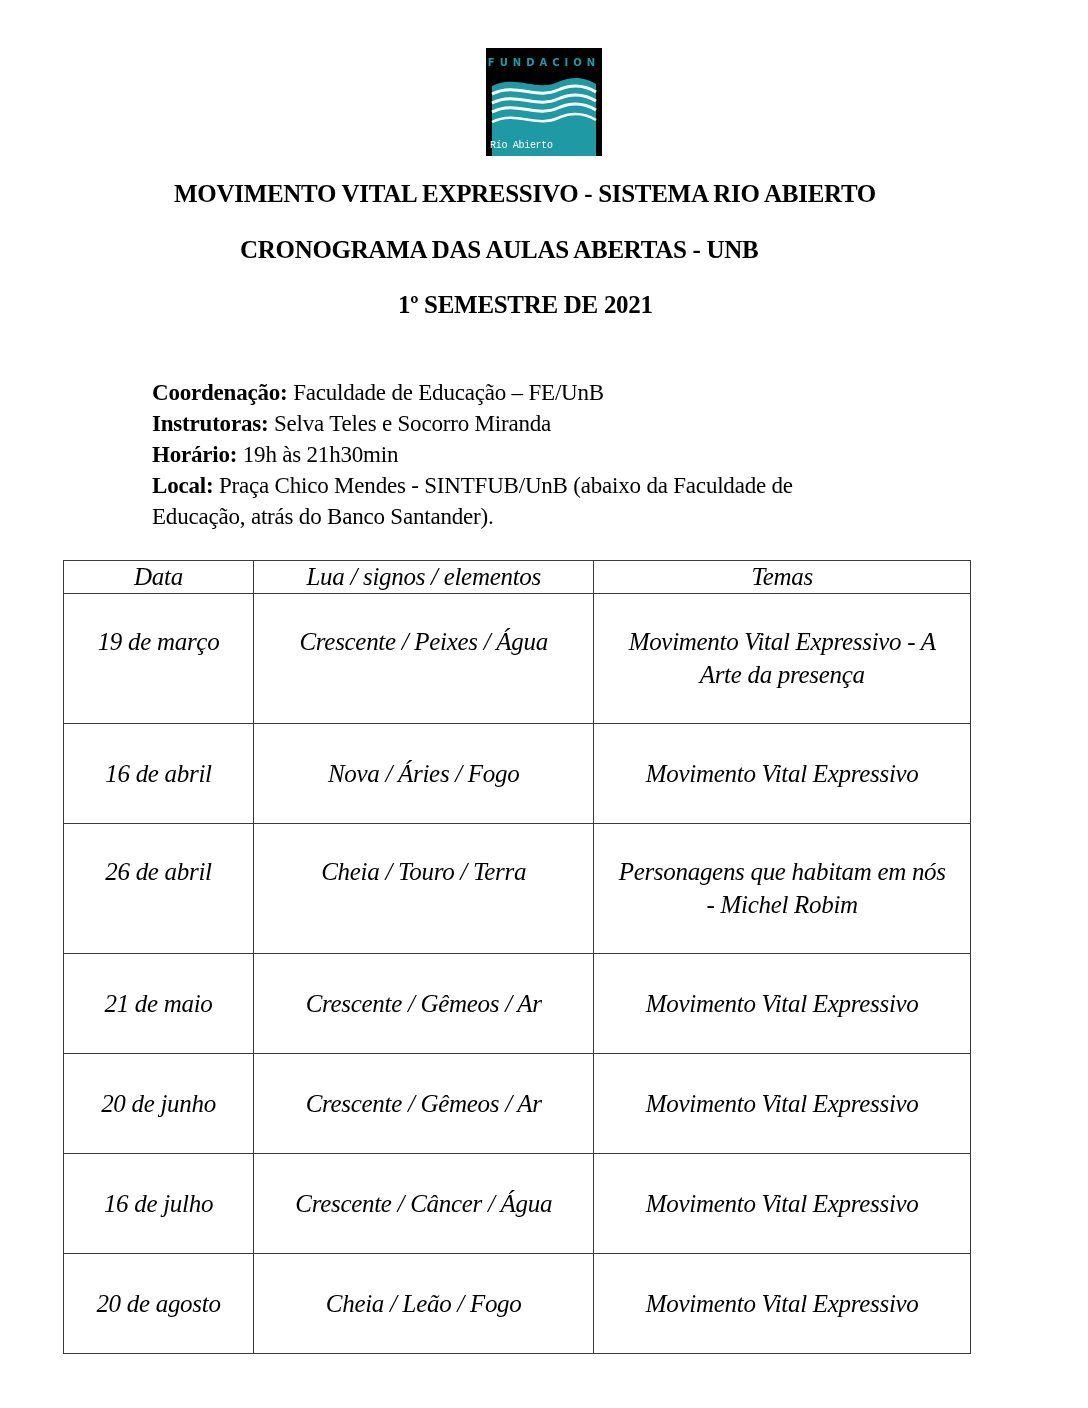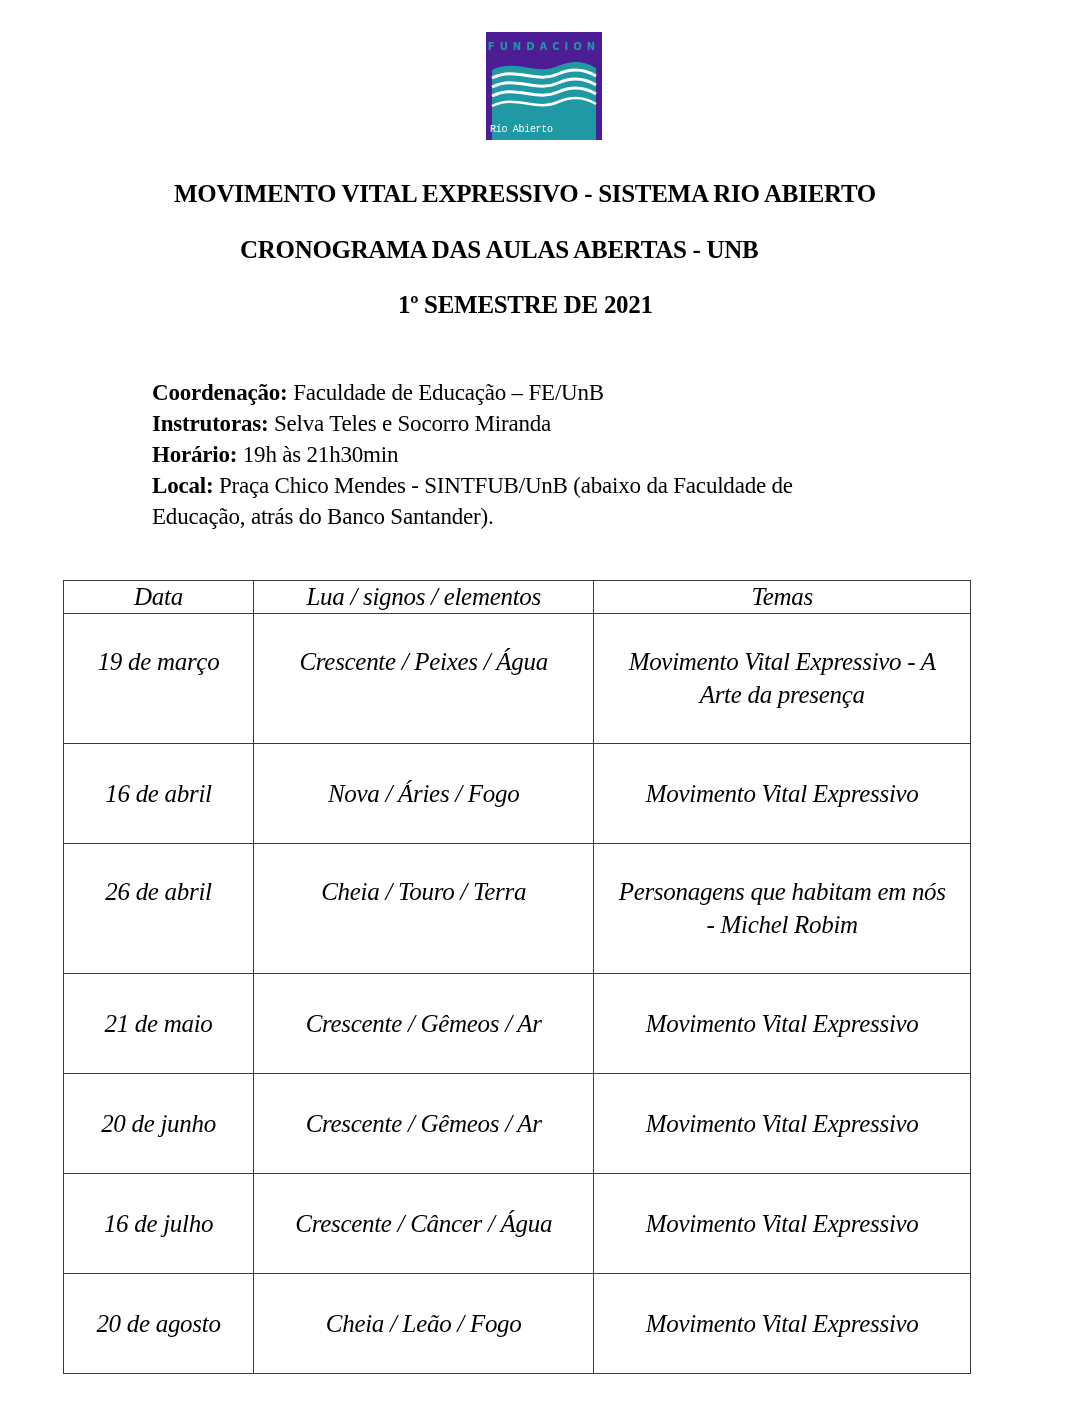--- a/index.html
+++ b/index.html
@@ -5,8 +5,8 @@
     html, body { margin: 0; padding: 0; background: #ffffff; }
     body { width: 1088px; height: 1408px; position: relative; overflow: hidden;
            font-family: "Liberation Serif", serif; color: #000; }
-    .logo { position: absolute; left: 486px; top: 32px; width: 116px; height: 108px;
-            background: #4c1d95; overflow: hidden; }
+    .logo { position: absolute; left: 486px; top: 48px; width: 116px; height: 108px;
+            background: #000000; overflow: hidden; }
     .logo-top { position: absolute; left: 0; top: 0; width: 116px; height: 30px;
                 text-align: center; font-family: "DejaVu Sans", sans-serif; font-weight: bold;
                 font-size: 10px; letter-spacing: 5px; color: #1f9aa4; line-height: 30px; }

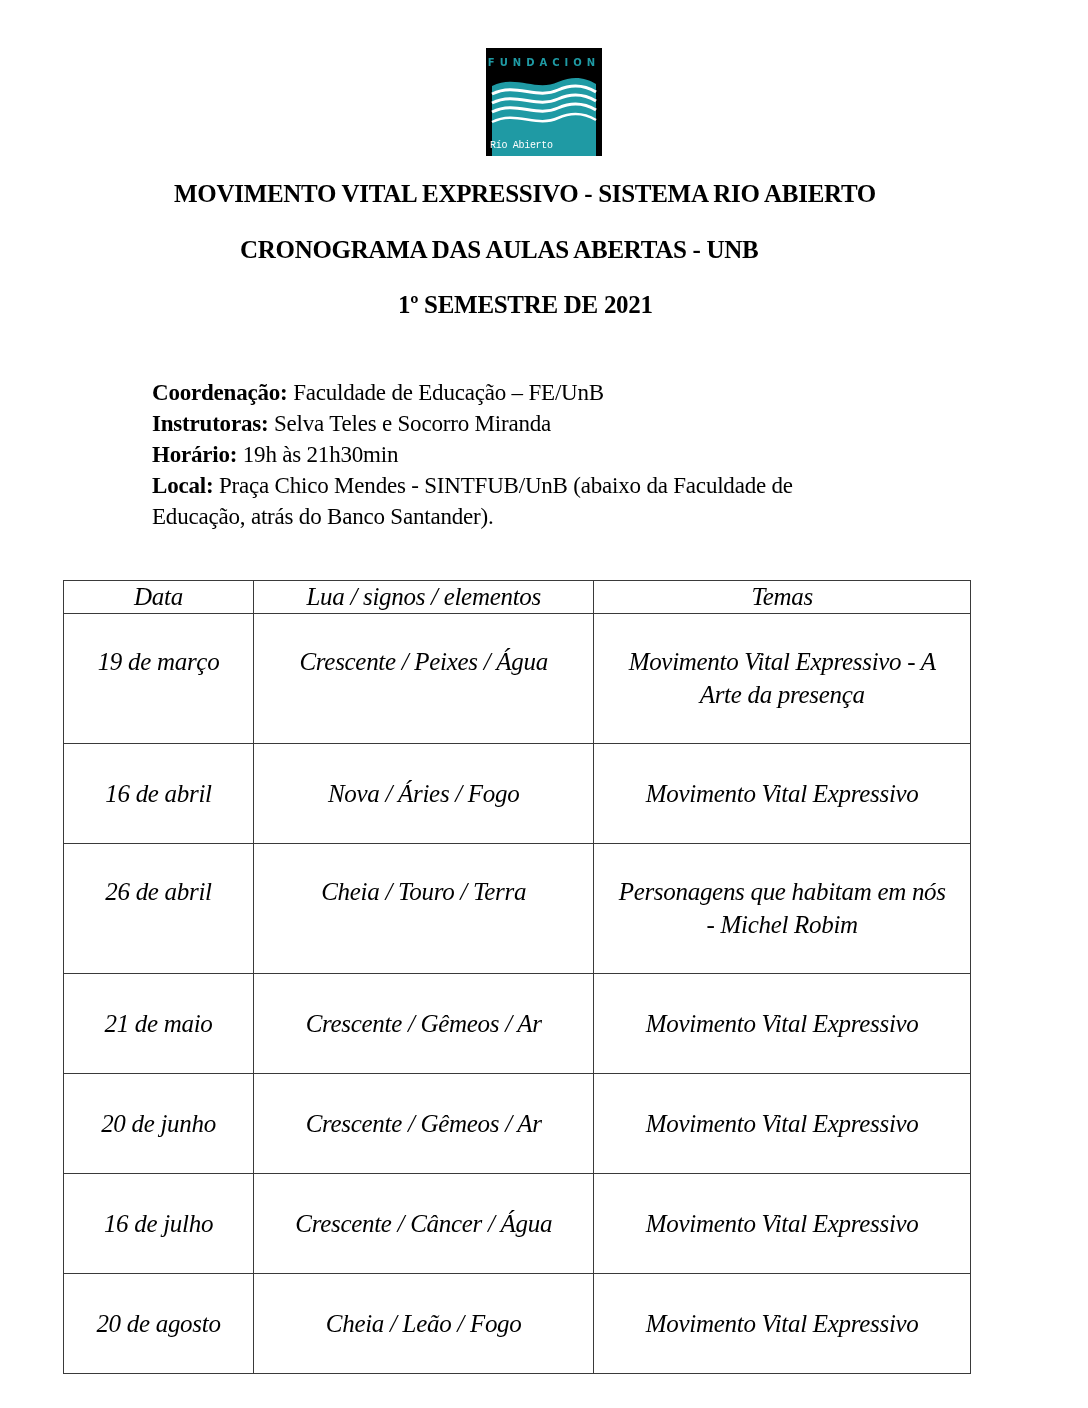--- a/index.html
+++ b/index.html
@@ -22,7 +22,7 @@
     .info b { font-weight: bold; }
     .info .line { white-space: nowrap; }
     table.schedule { position: absolute; left: 63px; top: 560px; width: 908px;
-                     border-collapse: collapse; font-style: italic; font-size: 25px; letter-spacing: -0.3px; margin-top: 20px; }
+                     border-collapse: collapse; font-style: italic; font-size: 25px; letter-spacing: -0.3px; }
     table.schedule td, table.schedule th { border: 1.5px solid #3a3a3a; text-align: center;
                      font-weight: normal; padding: 0 6px; }
     table.schedule th { height: 32px; vertical-align: middle; line-height: 30px; }

